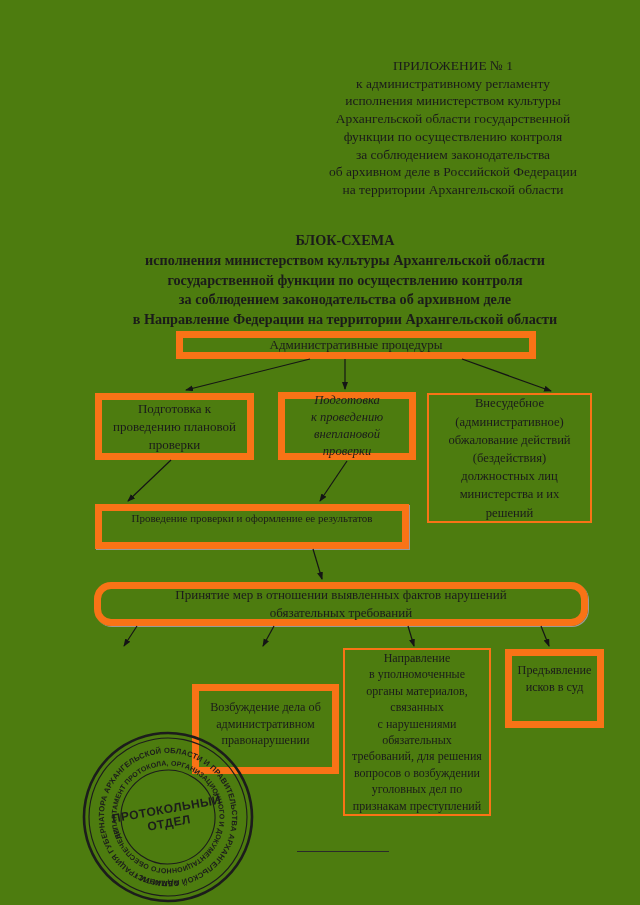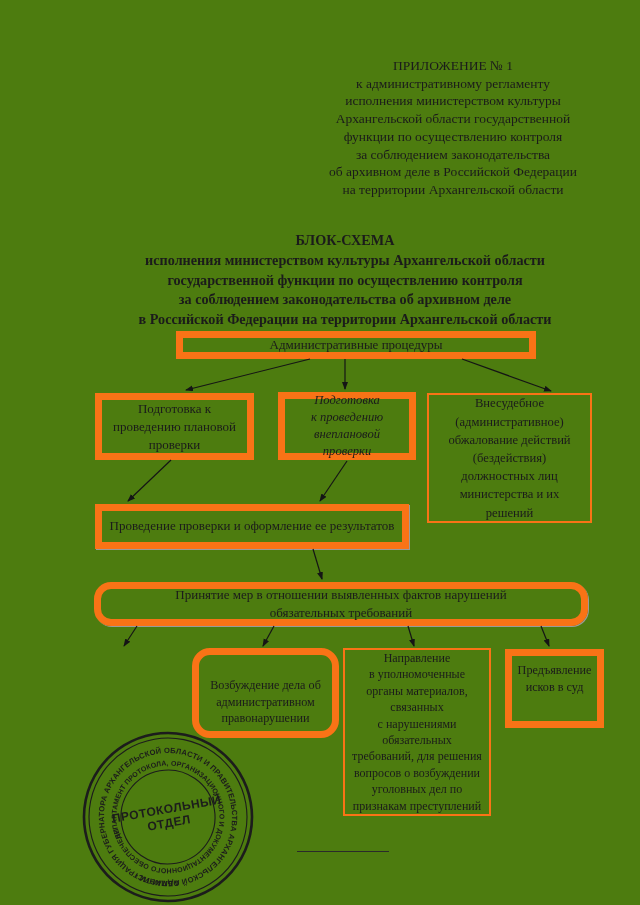--- a/index.html
+++ b/index.html
@@ -54,7 +54,7 @@
 исполнения министерством культуры Архангельской области
 государственной функции по осуществлению контроля
 за соблюдением законодательства об архивном деле
-в Российской Федерации на территории Архангельской области</div>
+в Направление Федерации на территории Архангельской области</div>
 
   <div class="fbox" id="box-a">
     <span>Административные процедуры</span>

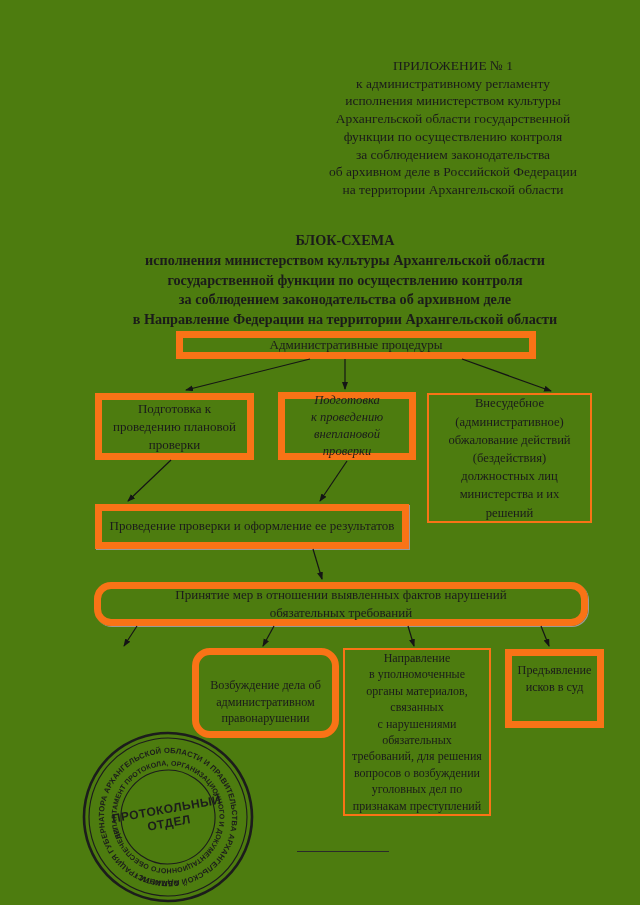--- a/index.html
+++ b/index.html
@@ -20,7 +20,7 @@
   #box-b1 { left:95px;  top:393px; width:159px; height:67px; font-size:13px;   line-height:18px; }
   #box-b2 { left:278px; top:392px; width:138px; height:68px; font-size:12.6px; line-height:16.8px;font-style:italic; }
   #box-b3 { left:427px; top:393px; width:165px; height:130px; font-size:12.6px; line-height:18.2px; border-width:2px; }
-  #box-c  { left:95px;  top:504px; width:314px; height:45px; font-size:13px; padding-top:7px; box-shadow:1px 1px 0 #9a9a9a; }
+  #box-c  { left:95px;  top:504px; width:314px; height:45px; font-size:11px; padding-top:1px; box-shadow:1px 1px 0 #9a9a9a; }
   #box-d  { left:94px;  top:582px; width:494px; height:44px; font-size:13px;   line-height:18px; box-shadow:1px 1px 0 #9a9a9a;border-radius:17px; }
   #box-e1 { left:75px;  top:649px; width:103px; height:89px; font-size:12.2px; line-height:16.4px; box-shadow:1px 1px 0 #9a9a9a; }
   #box-e2 { left:192px; top:648px; width:147px; height:90px; font-size:12.2px; line-height:16.6px; padding-top:22px;border-radius:18px; }

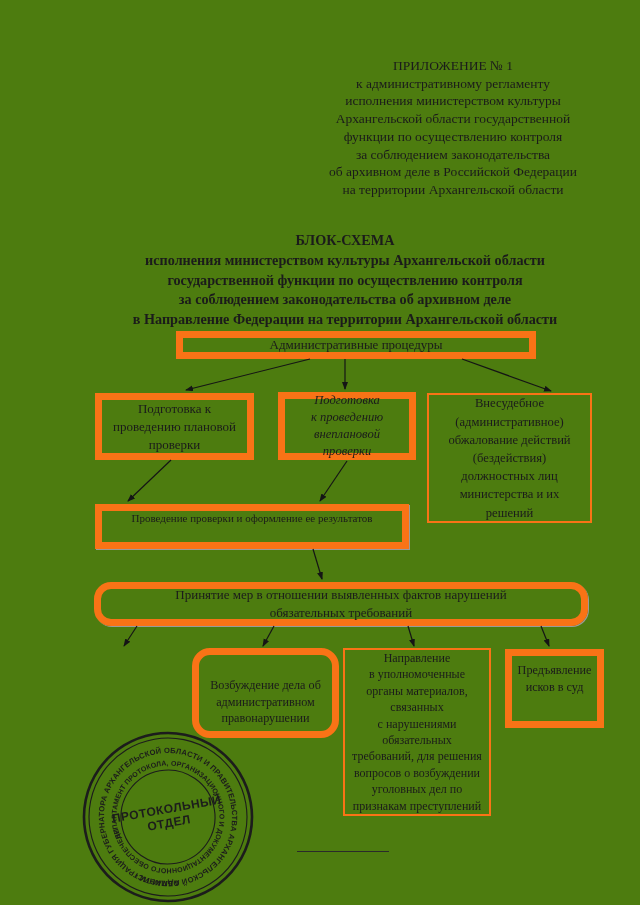--- a/index.html
+++ b/index.html
@@ -23,7 +23,7 @@
   #box-c  { left:95px;  top:504px; width:314px; height:45px; font-size:11px; padding-top:1px; box-shadow:1px 1px 0 #9a9a9a; }
   #box-d  { left:94px;  top:582px; width:494px; height:44px; font-size:13px;   line-height:18px; box-shadow:1px 1px 0 #9a9a9a;border-radius:17px; }
   #box-e1 { left:75px;  top:649px; width:103px; height:89px; font-size:12.2px; line-height:16.4px; box-shadow:1px 1px 0 #9a9a9a; }
-  #box-e2 { left:192px; top:648px; width:147px; height:90px; font-size:12.2px; line-height:16.6px; padding-top:22px;border-radius:18px; }
+  #box-e2 { left:192px; top:684px; width:147px; height:90px; font-size:12.2px; line-height:16.6px; padding-top:8px; }
   #box-e3 { left:343px; top:648px; width:148px; height:168px; font-size:12px;  line-height:16.4px; border-width:2px; }
   #box-e4 { left:505px; top:649px; width:99px;  height:79px; font-size:12.2px; line-height:16.6px; padding-top:6px; }
   .arrows-overlay { position:absolute; left:0; top:0; width:640px; height:905px; pointer-events:none; }

